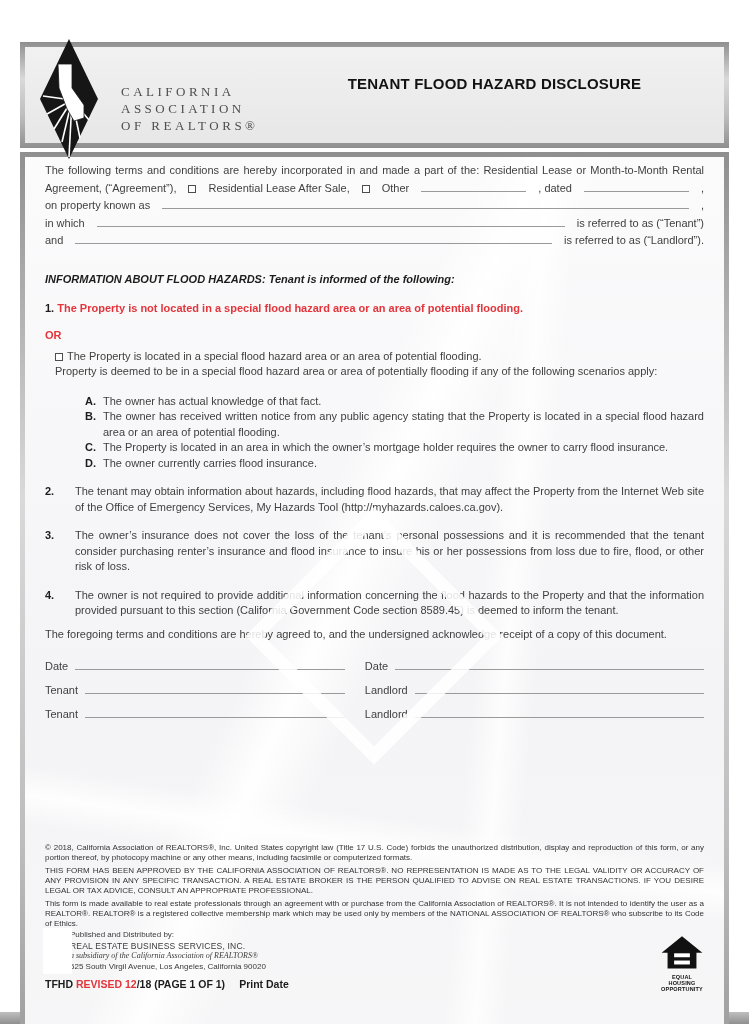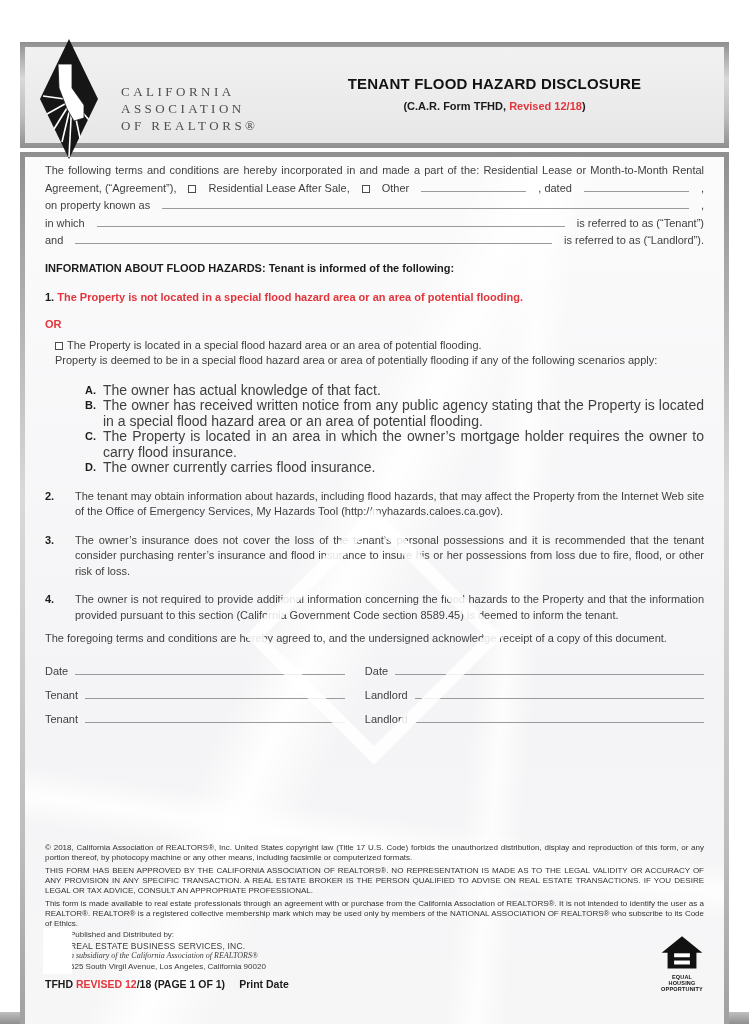--- a/index.html
+++ b/index.html
@@ -115,7 +115,6 @@
     </div>
     <div class="header-titles">
       <div class="form-title">TENANT FLOOD HAZARD DISCLOSURE</div>
-      <div class="form-subtitle"><span>(C.A.R. Form TFHD, </span><span class="red">Revised 12/18</span><span>)</span></div>
     </div>
   </div>
 </div>

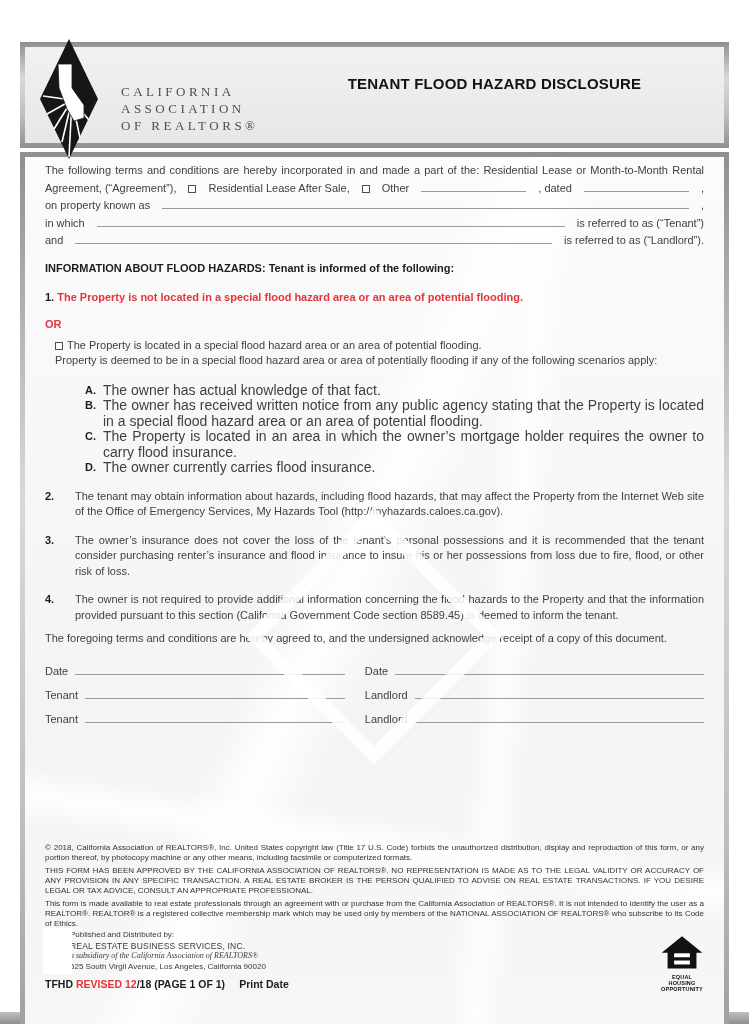--- a/index.html
+++ b/index.html
@@ -49,7 +49,7 @@
                vertical-align:-1px; margin-right:4px; }
   .bold { font-weight:bold; color:#1c1c1c; }
 
-  .section-heading { margin-top:13px; font-size:11px; font-weight:bold; color:#1c1c1c; }
+  .section-heading { margin-top:24px; font-size:11px; font-weight:bold; color:#1c1c1c;font-style:italic; }
   .item1 { margin-top:17px; font-size:11px; font-weight:bold; }
   .or-line { margin-top:15px; font-size:11px; font-weight:bold; }
   .cb-para { margin-top:8px; margin-left:10px; }

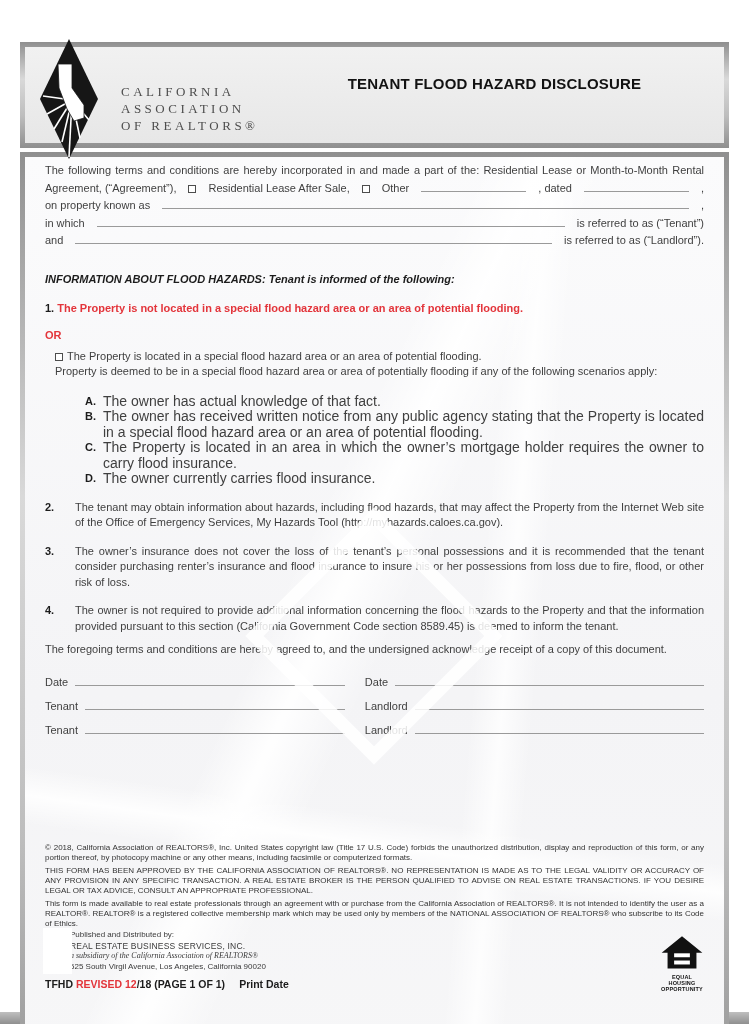--- a/index.html
+++ b/index.html
@@ -56,7 +56,7 @@
   .scenarios { margin-top:14px; margin-left:40px; }
   .sc-row { display:flex; }
   .sc-letter { flex:none; width:18px; font-weight:bold; color:#1c1c1c; font-size:11px; line-height:15.5px; }
-  .sc-text { flex:1; text-align:justify; font-size:14px; line-height:15.5px; }
+  .sc-text { flex:1; text-align:justify; font-size:11px; line-height:15.5px; }
   .num-item { display:flex; margin-top:13px; }
   .num { flex:none; width:18px; font-weight:bold; color:#1c1c1c; font-size:11px; line-height:15.5px; }
   .num-text { flex:1; text-align:justify; font-size:11px; line-height:15.5px;margin-left:12px; }

